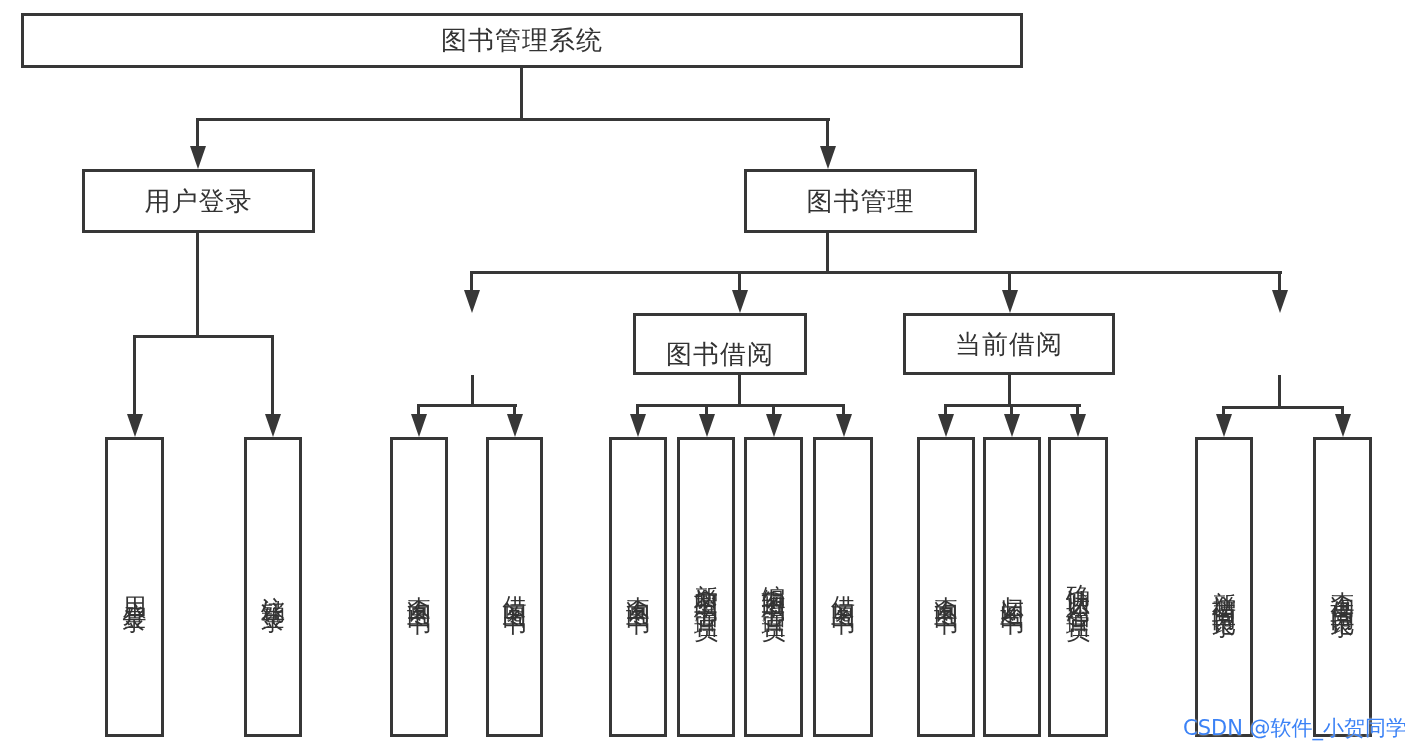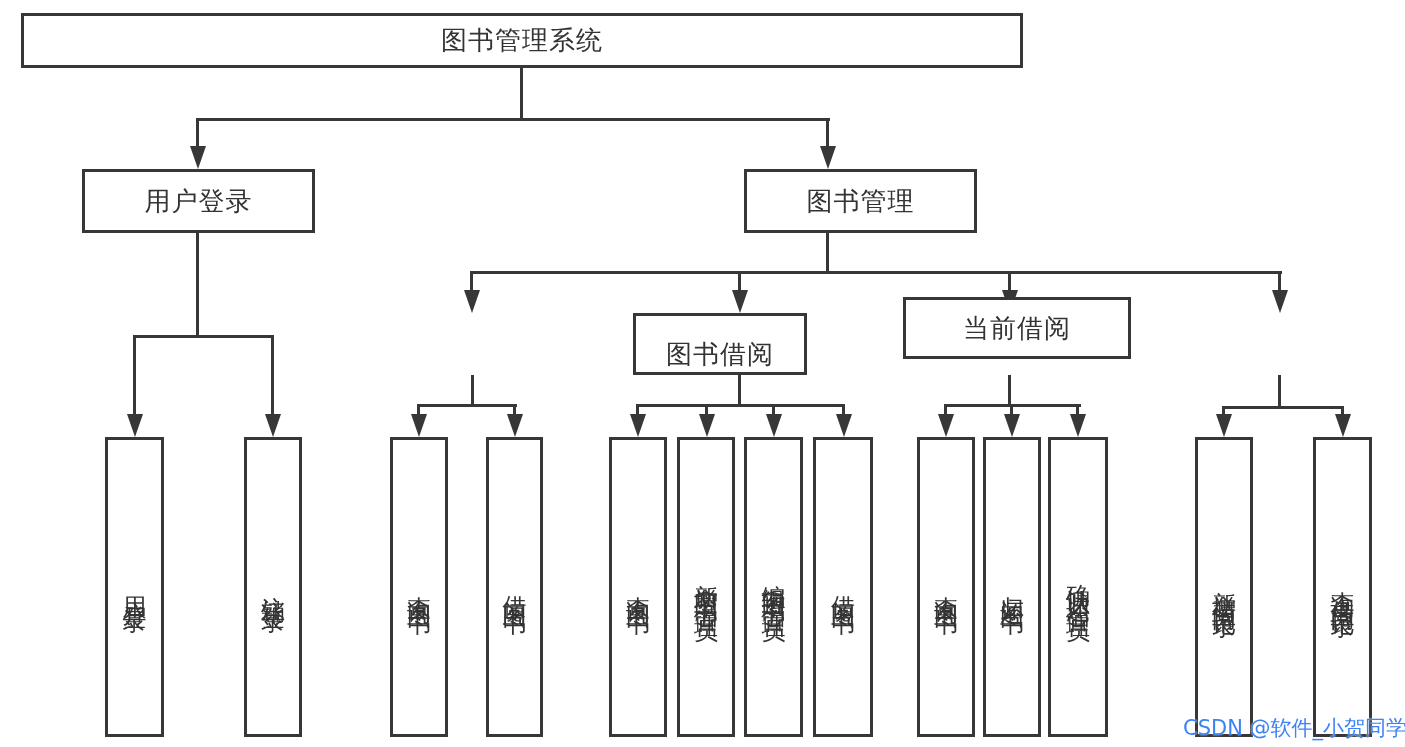--- a/index.html
+++ b/index.html
@@ -119,7 +119,7 @@
     <span>图书借阅</span>
   </div>
 
-  <div class="node" style="left:903px;top:297px;width:228px;height:62px;">
+  <div class="node" style="left:903px;top:313px;width:212px;height:62px;">
     <span>当前借阅</span>
   </div>
 

